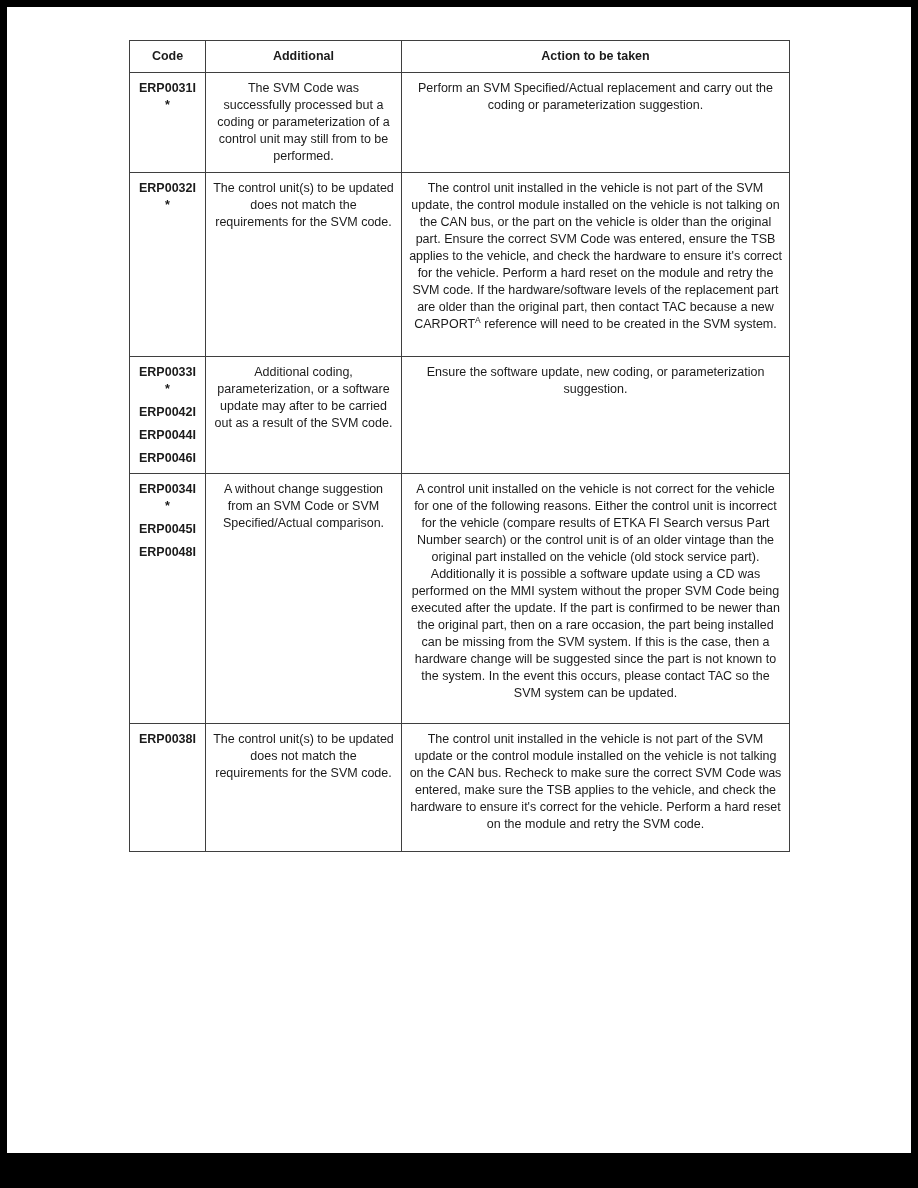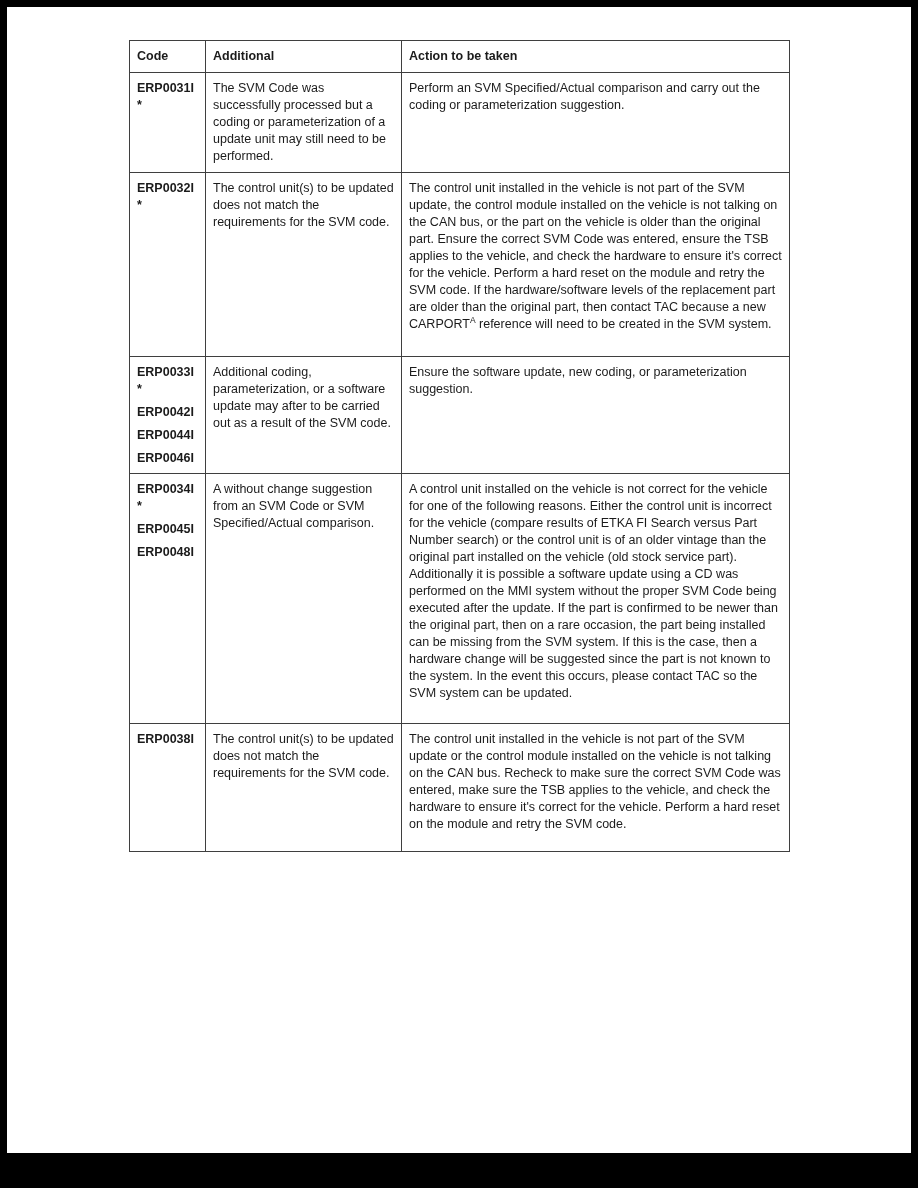--- a/index.html
+++ b/index.html
@@ -34,7 +34,7 @@
   .codes-table th, .codes-table td {
     border: 1px solid #3f3f3f;
     vertical-align: top;
-    text-align: left;
+    text-align: center;
     padding: 7px 7px 6px 7px;
     font-size: 12.5px;
     line-height: 1.36;

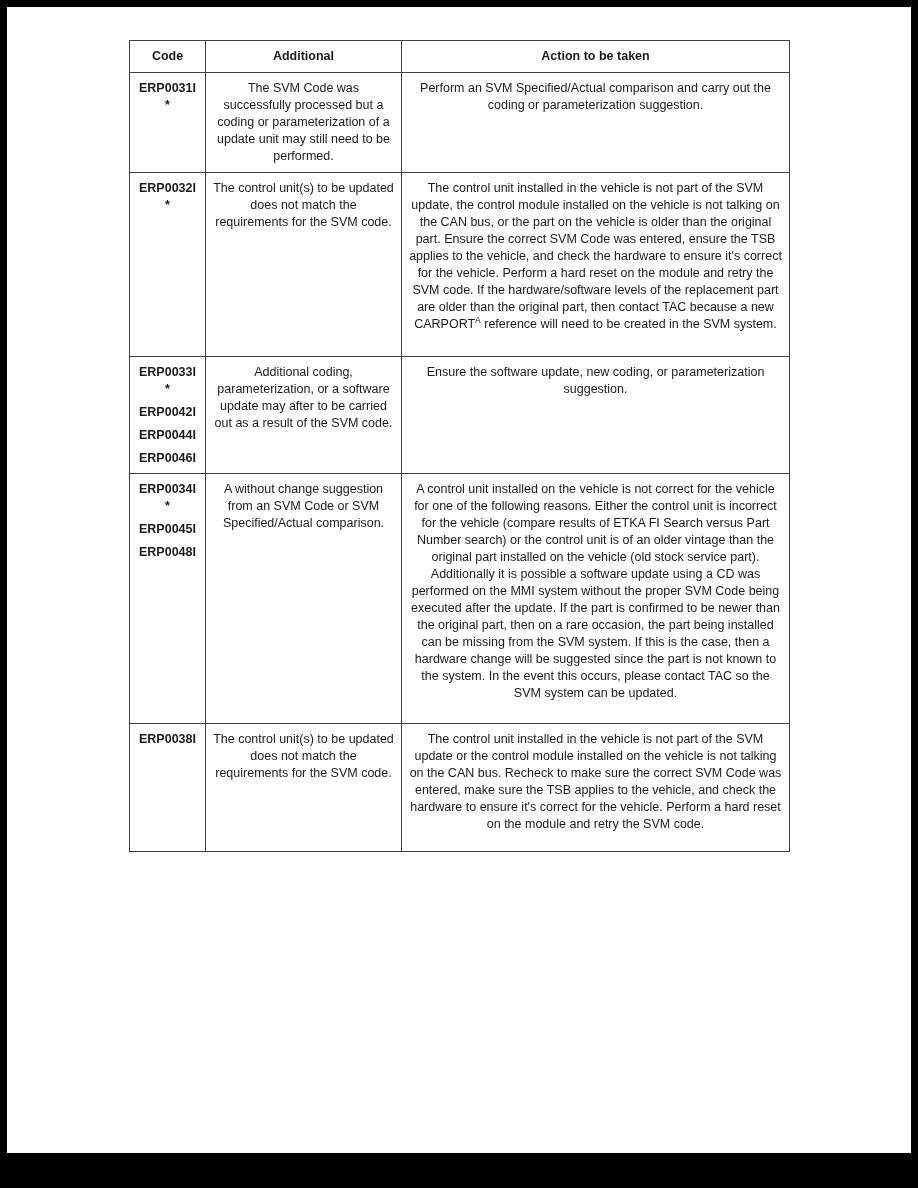--- a/index.html
+++ b/index.html
@@ -88,7 +88,7 @@
             <div class="code-par">ERP0031I
 *</div>
           </td>
-          <td class="desc-cell">The SVM Code was successfully processed but a coding or parameterization of a update unit may still need to be performed.</td>
+          <td class="desc-cell">The SVM Code was successfully processed but a coding or parameterization of a control unit may still from to be performed.</td>
           <td class="action-cell">Perform an SVM Specified/Actual comparison and carry out the coding or parameterization suggestion.</td>
         </tr>
 

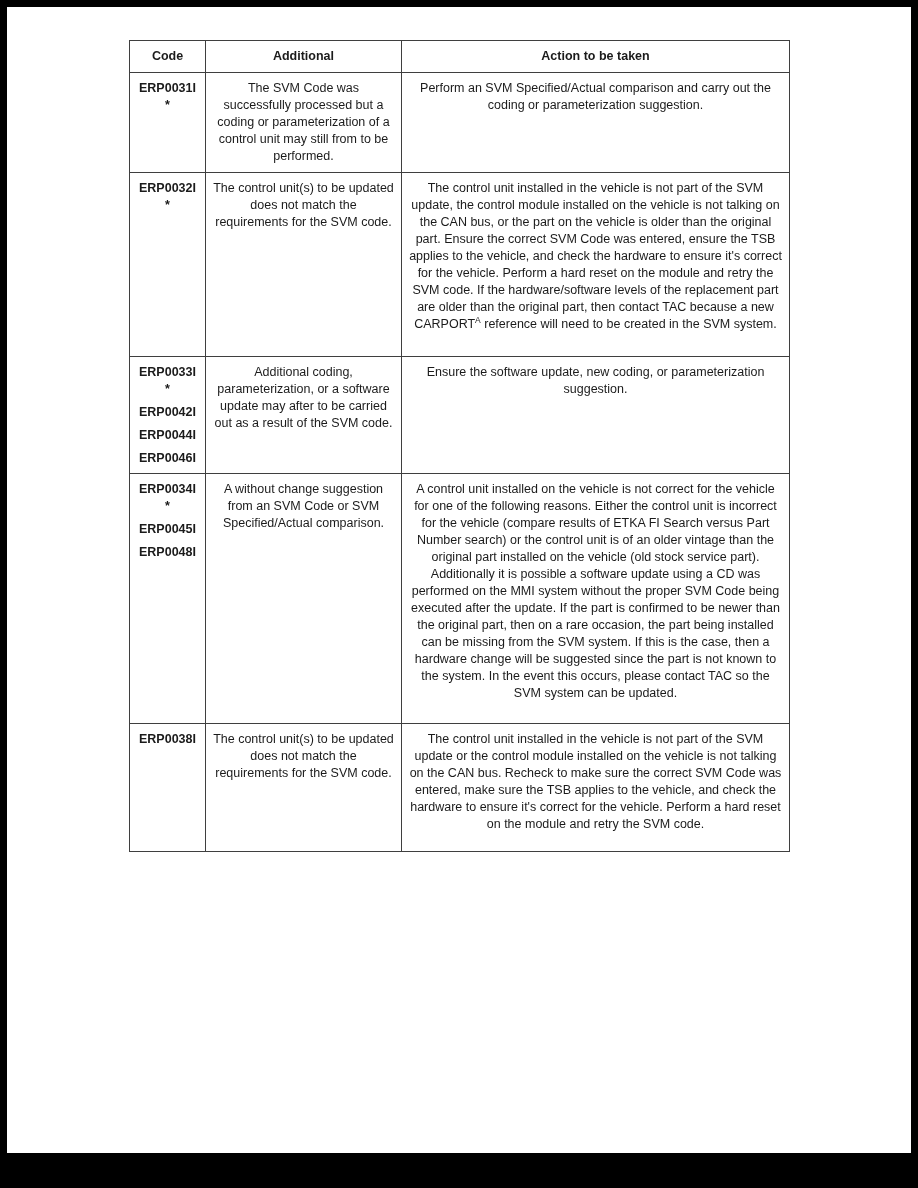--- a/index.html
+++ b/index.html
@@ -89,7 +89,7 @@
 *</div>
           </td>
           <td class="desc-cell">The SVM Code was successfully processed but a coding or parameterization of a control unit may still from to be performed.</td>
-          <td class="action-cell">Perform an SVM Specified/Actual comparison and carry out the coding or parameterization suggestion.</td>
+          <td class="action-cell">Perform an SVM Specified/Actual replacement and carry out the coding or parameterization suggestion.</td>
         </tr>
 
         <tr class="rh2">

